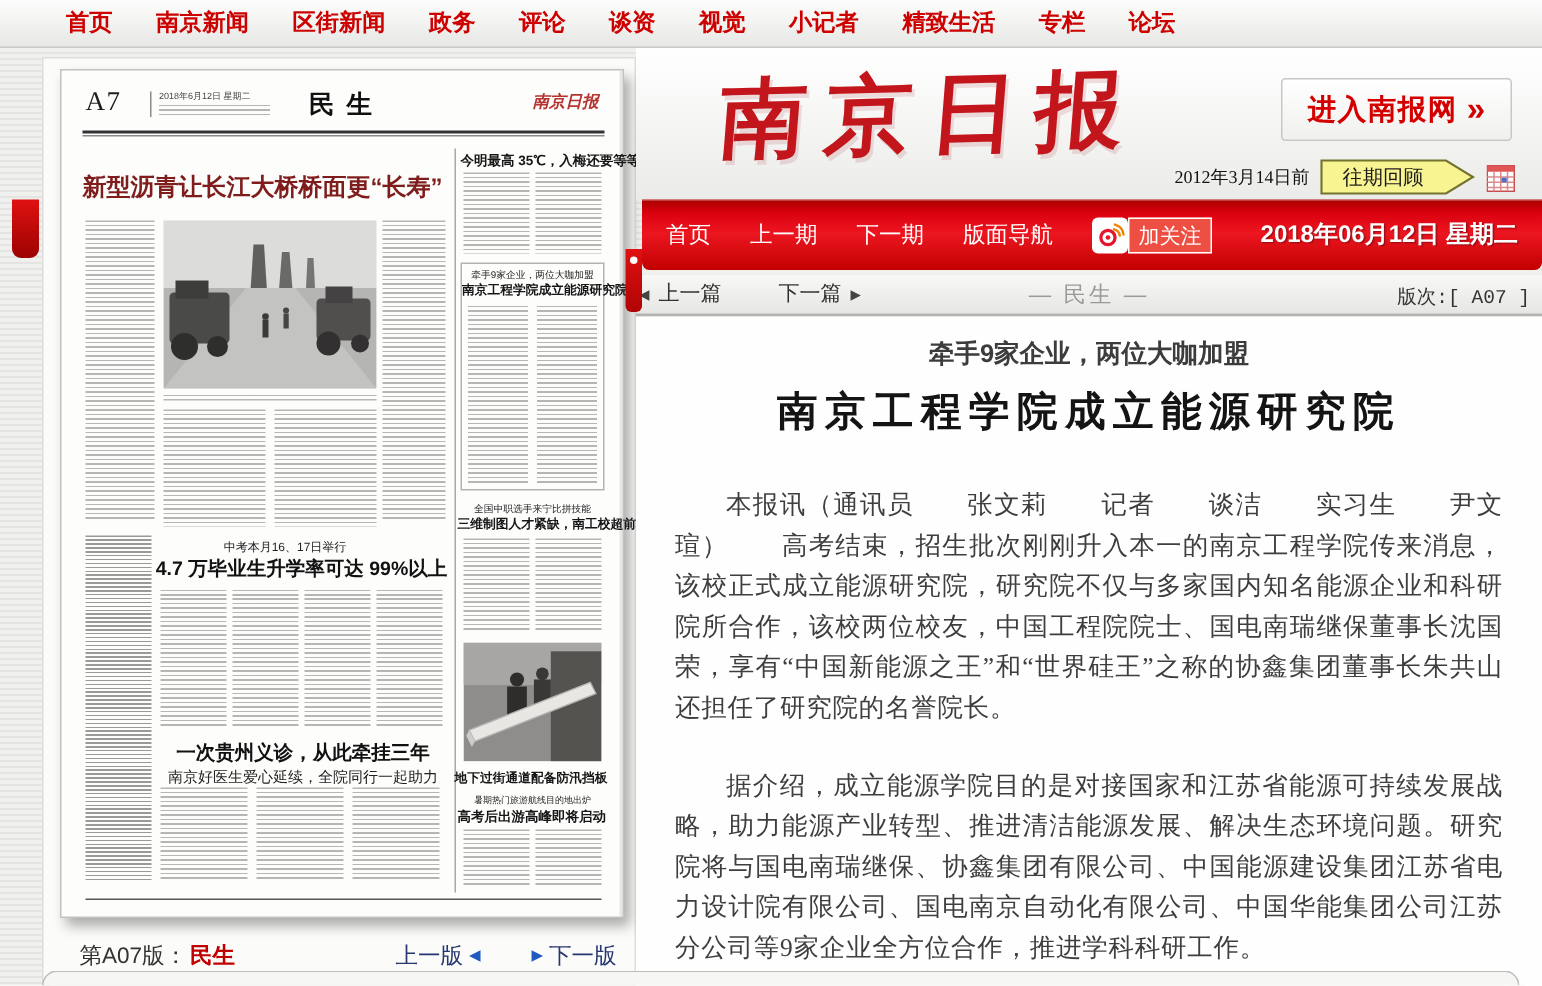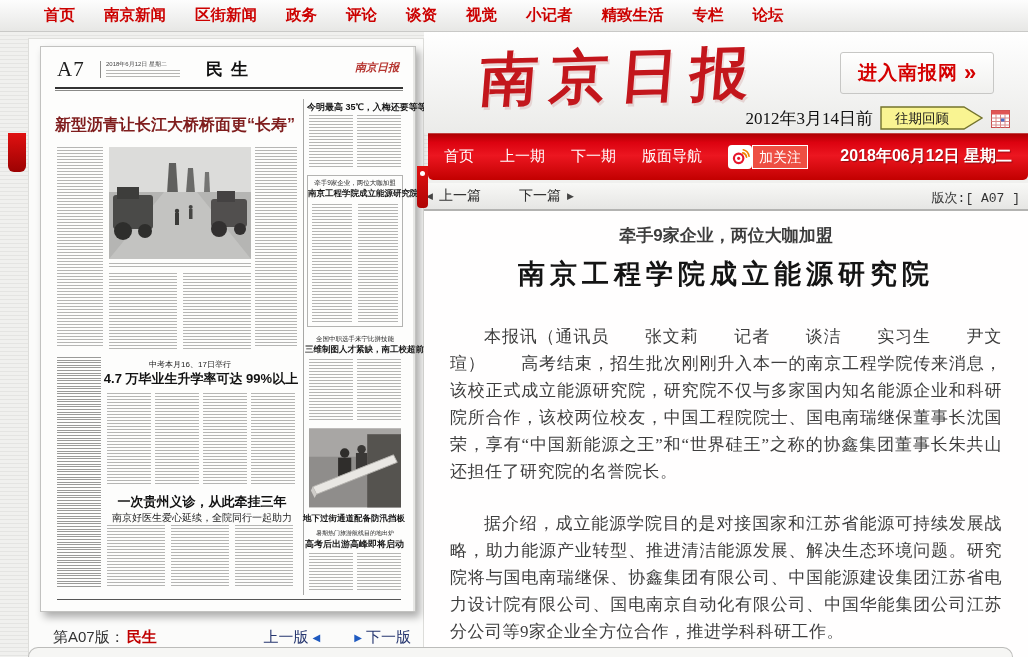--- a/index.html
+++ b/index.html
@@ -42,7 +42,7 @@
     cursor:pointer;
   }
   .sheet *{position:absolute;}
-  .np-page-label{left:16px; top:10px; font-family:"Liberation Serif",serif; font-size:21px; color:#1d1d1d; letter-spacing:1px;}
+  .np-page-label{left:16px; top:10px; font-family:"Liberation Serif",serif; font-size:18px; color:#1d1d1d; letter-spacing:1px;}
   .np-vline{left:59px; top:14px; width:1px; height:17px; background:#8a8a88;}
   .np-date{left:65px; top:13px; font-size:6px; color:#444;}
   .np-meta-sim{left:65px; top:23px; width:74px; height:8px;}

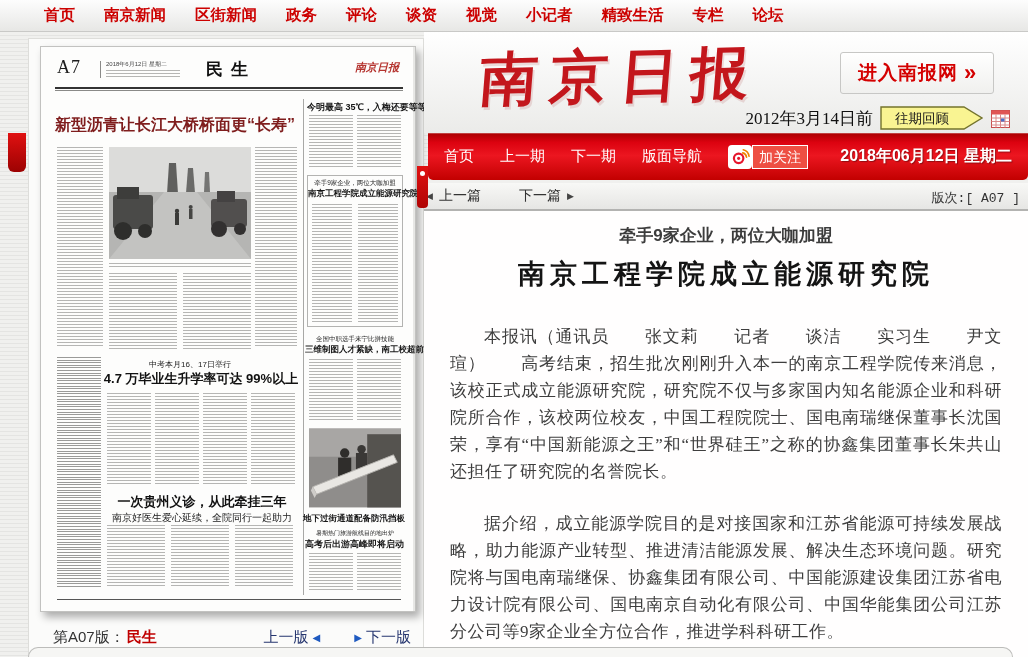--- a/index.html
+++ b/index.html
@@ -84,7 +84,7 @@
     white-space:nowrap;
   }
   .enter-btn{
-    position:absolute; right:34px; top:20px; width:154px; height:42px;
+    position:absolute; right:20px; top:20px; width:154px; height:42px;
     background:linear-gradient(180deg,#ffffff,#f0f0ee);
     border:1px solid #c7c7c5; border-radius:3px;
     display:flex; align-items:center; justify-content:center; gap:6px; cursor:pointer;

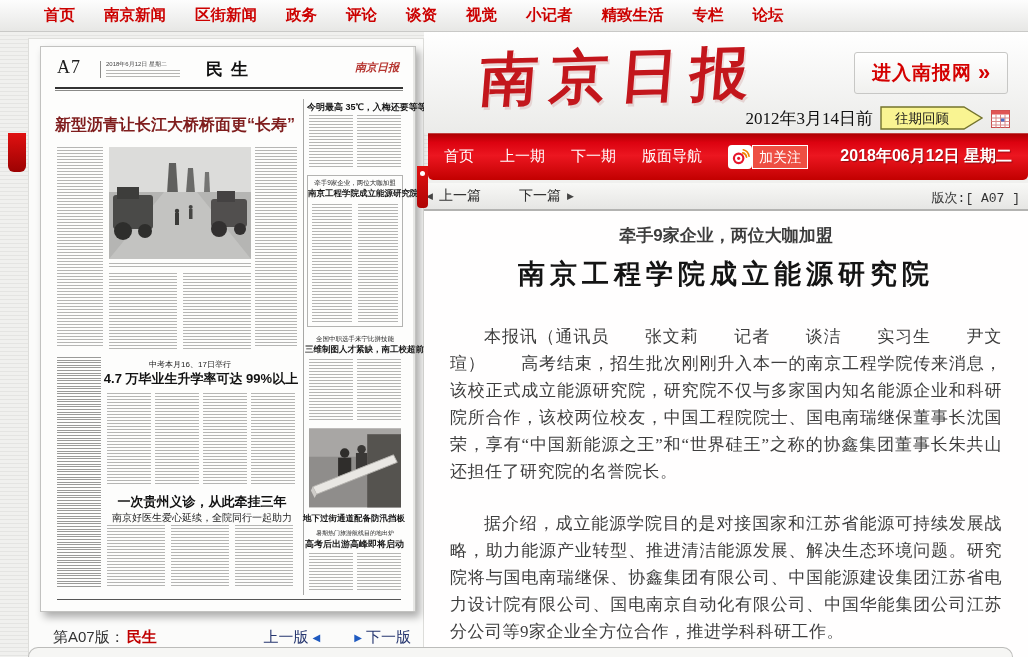--- a/index.html
+++ b/index.html
@@ -94,7 +94,7 @@
   .archive-row{
     position:absolute; right:18px; top:74px; display:flex; align-items:center; gap:7px;
   }
-  .archive-note{font-size:17px; color:#111; font-family:"Liberation Serif",serif;}
+  .archive-note{font-size:12px; color:#111; font-family:"Liberation Serif",serif;}
   .cal-icon{cursor:pointer;}
   
   .red-bar{

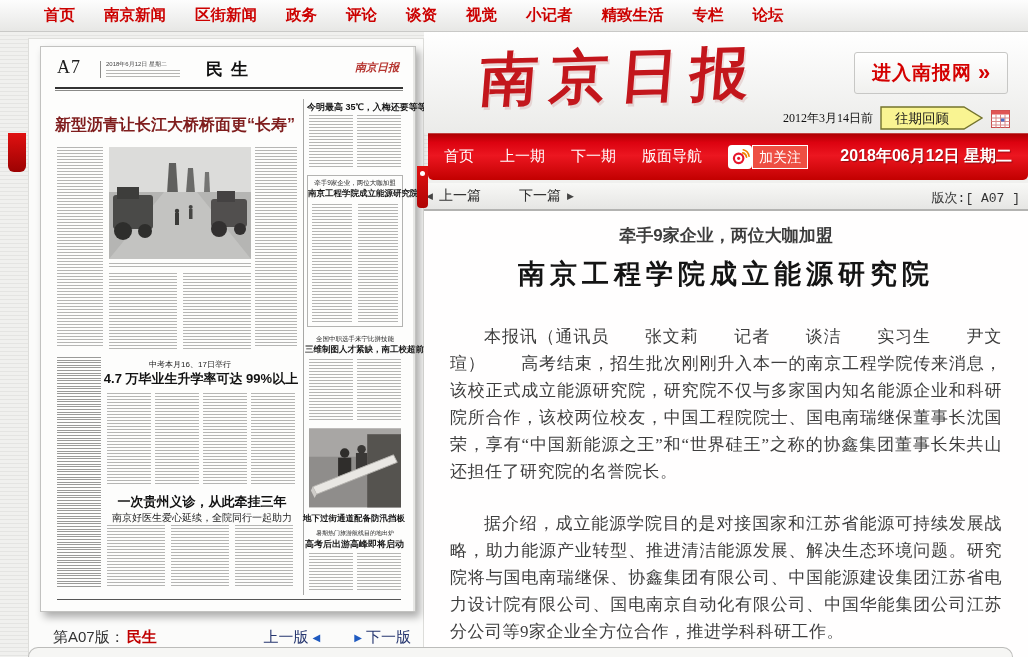--- a/index.html
+++ b/index.html
@@ -323,6 +323,7 @@
       <span class="tb-link">下一篇</span>
       <span class="tb-arrow">▶</span>
     </span>
+    <span class="center">— 民生 —</span>
     <span class="right">版次:[ A07 ]</span>
   </div>
 

